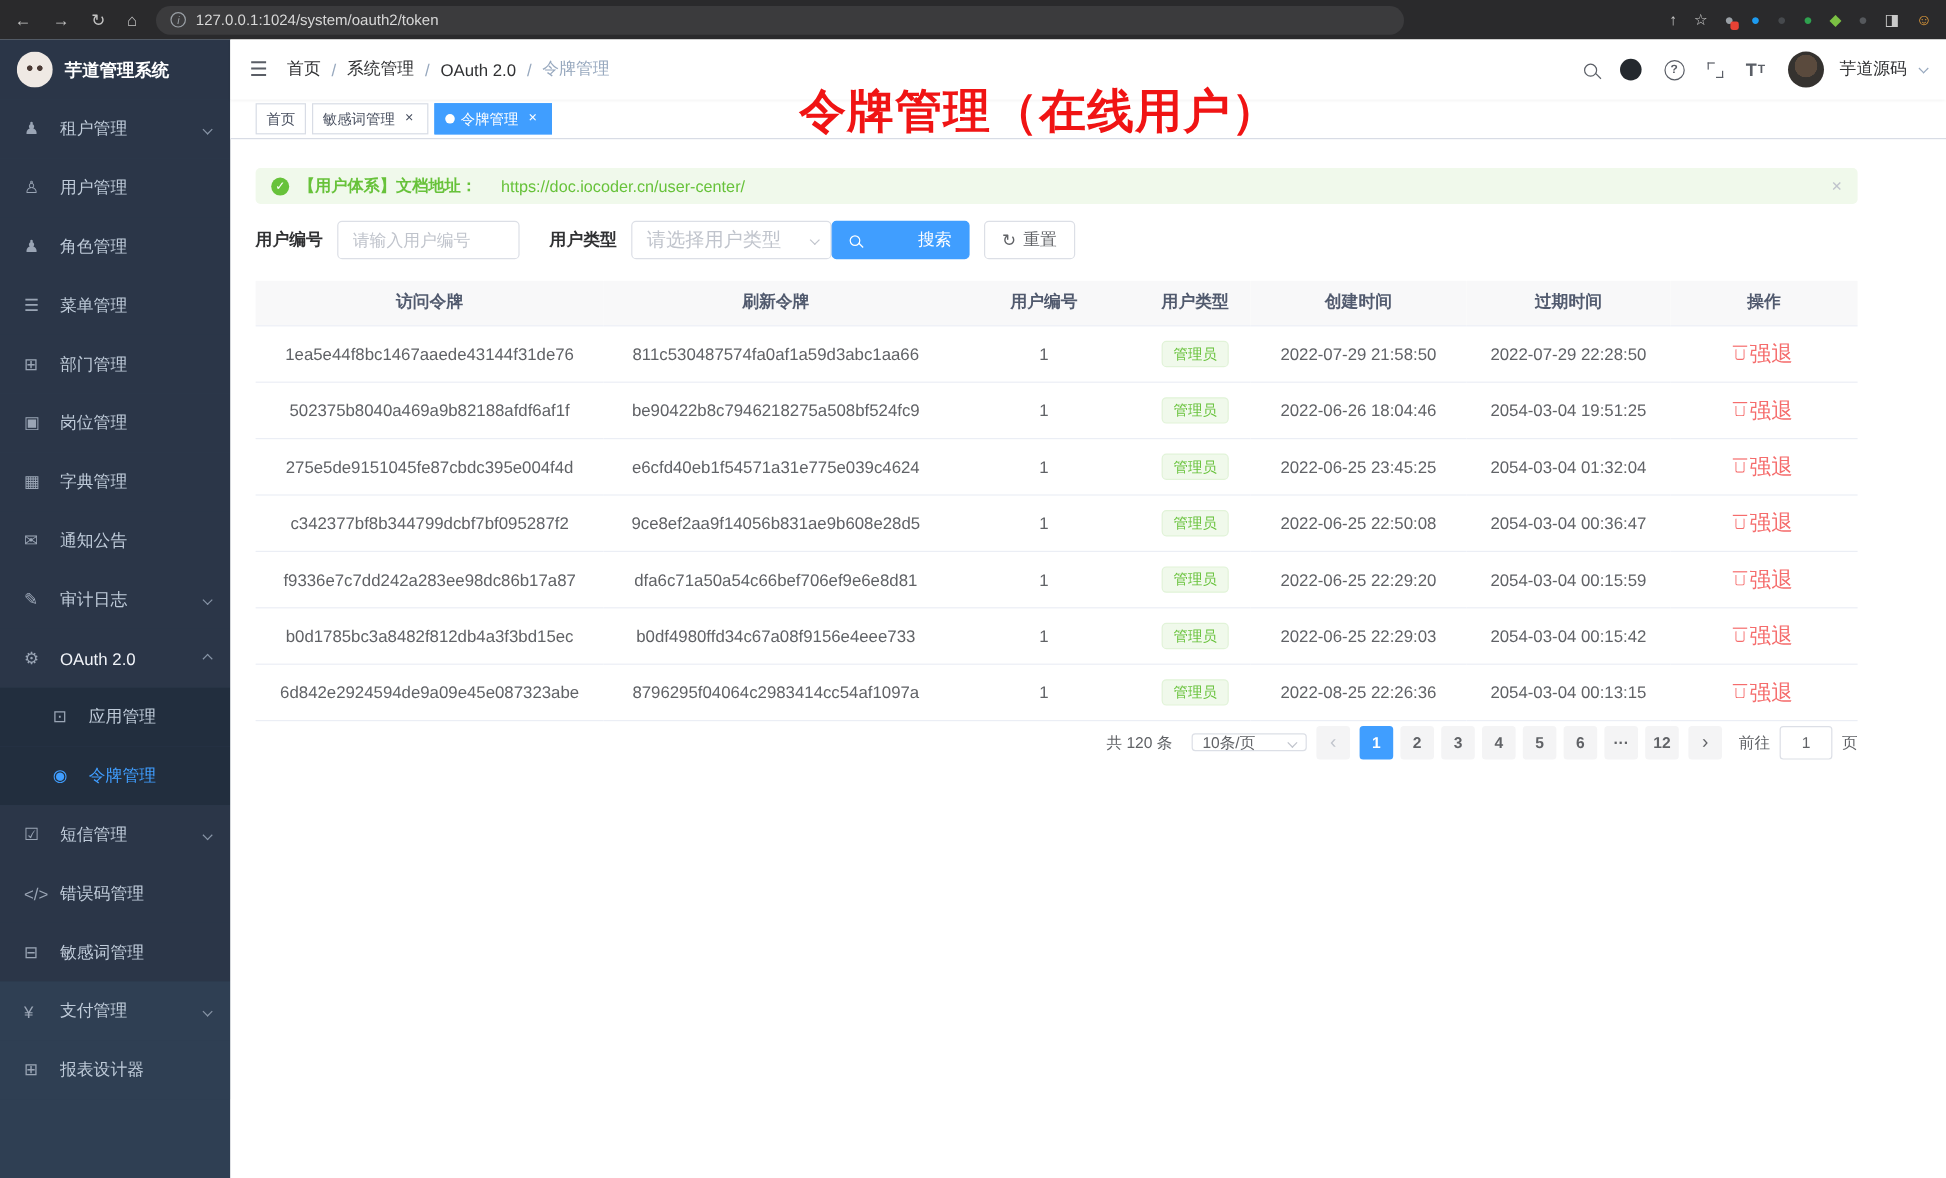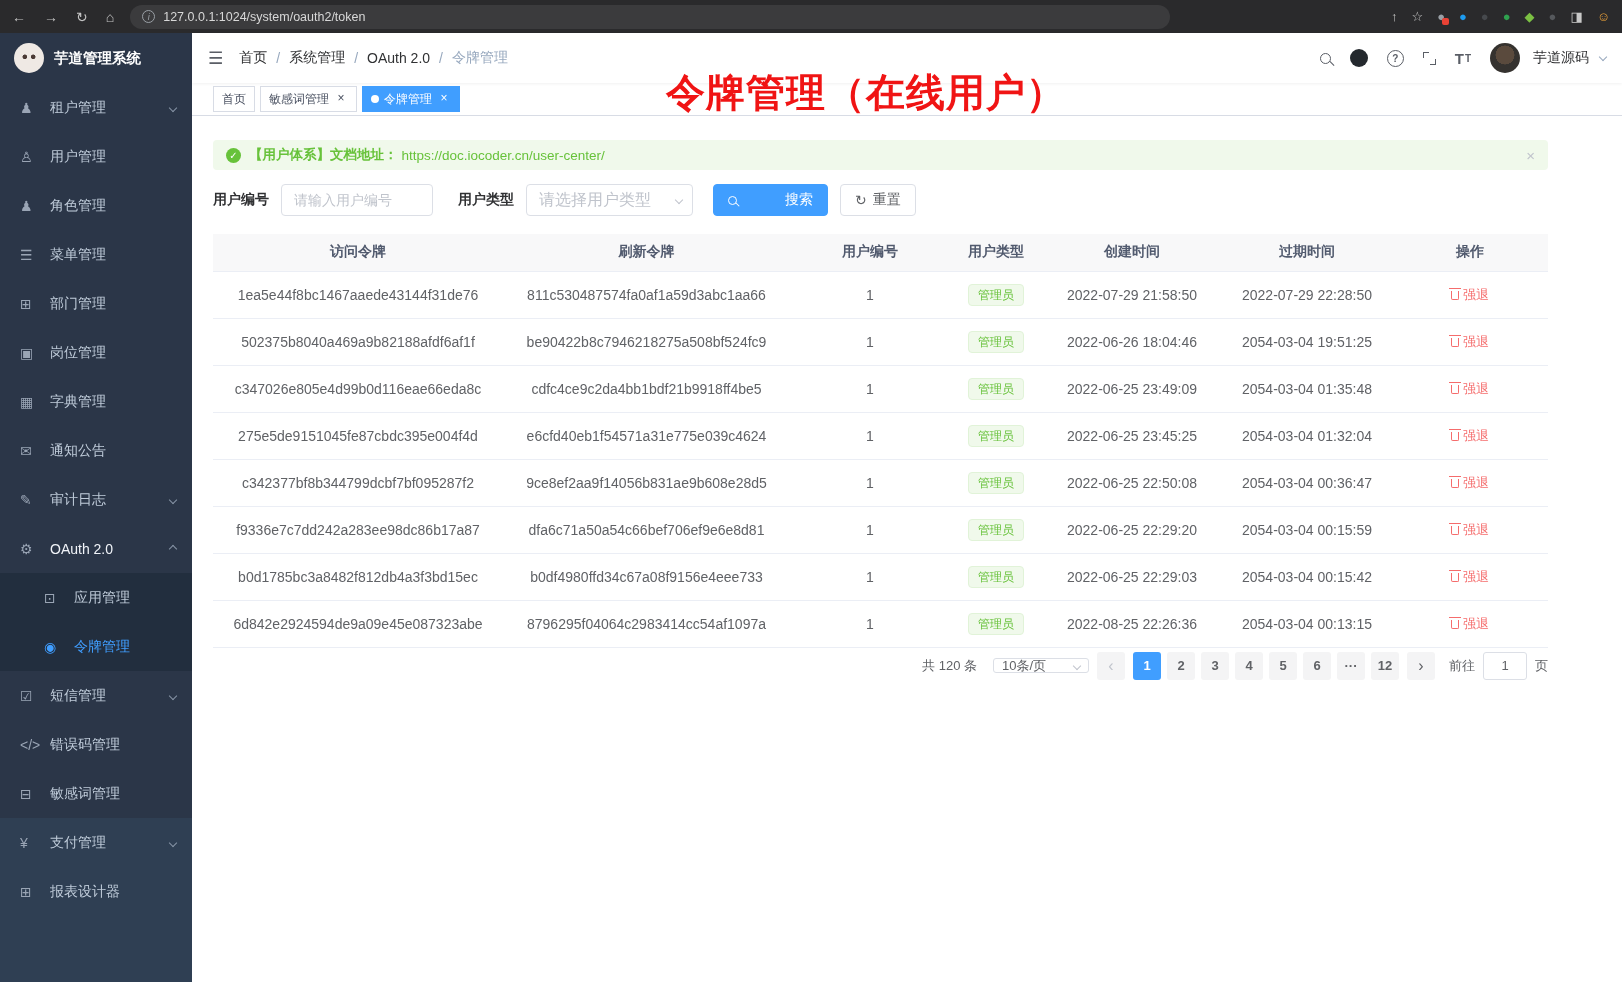--- a/index.html
+++ b/index.html
@@ -76,7 +76,7 @@
   .alert { width: 1335px; height: 30px; background: #f0f9eb; border-radius: 4px; display: flex; align-items: center; padding: 0 13px; margin-bottom: 14px; }
   .alert-check { width: 15px; height: 15px; border-radius: 50%; background: #67c23a; color: #fff; font-size: 10px; display: inline-flex; align-items: center; justify-content: center; flex: none; }
   .alert-text { color: #67c23a; font-size: 13.5px; margin-left: 8px; font-weight: 700; }
-  .alert-link { color: #67c23a; font-size: 13.5px; margin-left: 4px; cursor: pointer; text-decoration: none; }
+  .alert-link { color: #67c23a; font-size: 13.5px; margin-left: 20px; cursor: pointer; text-decoration: none; }
   .alert-close { margin-left: auto; color: #c0c4cc; font-size: 15px; cursor: pointer; }
 
   .filters { display: flex; align-items: center; margin-bottom: 18px; }

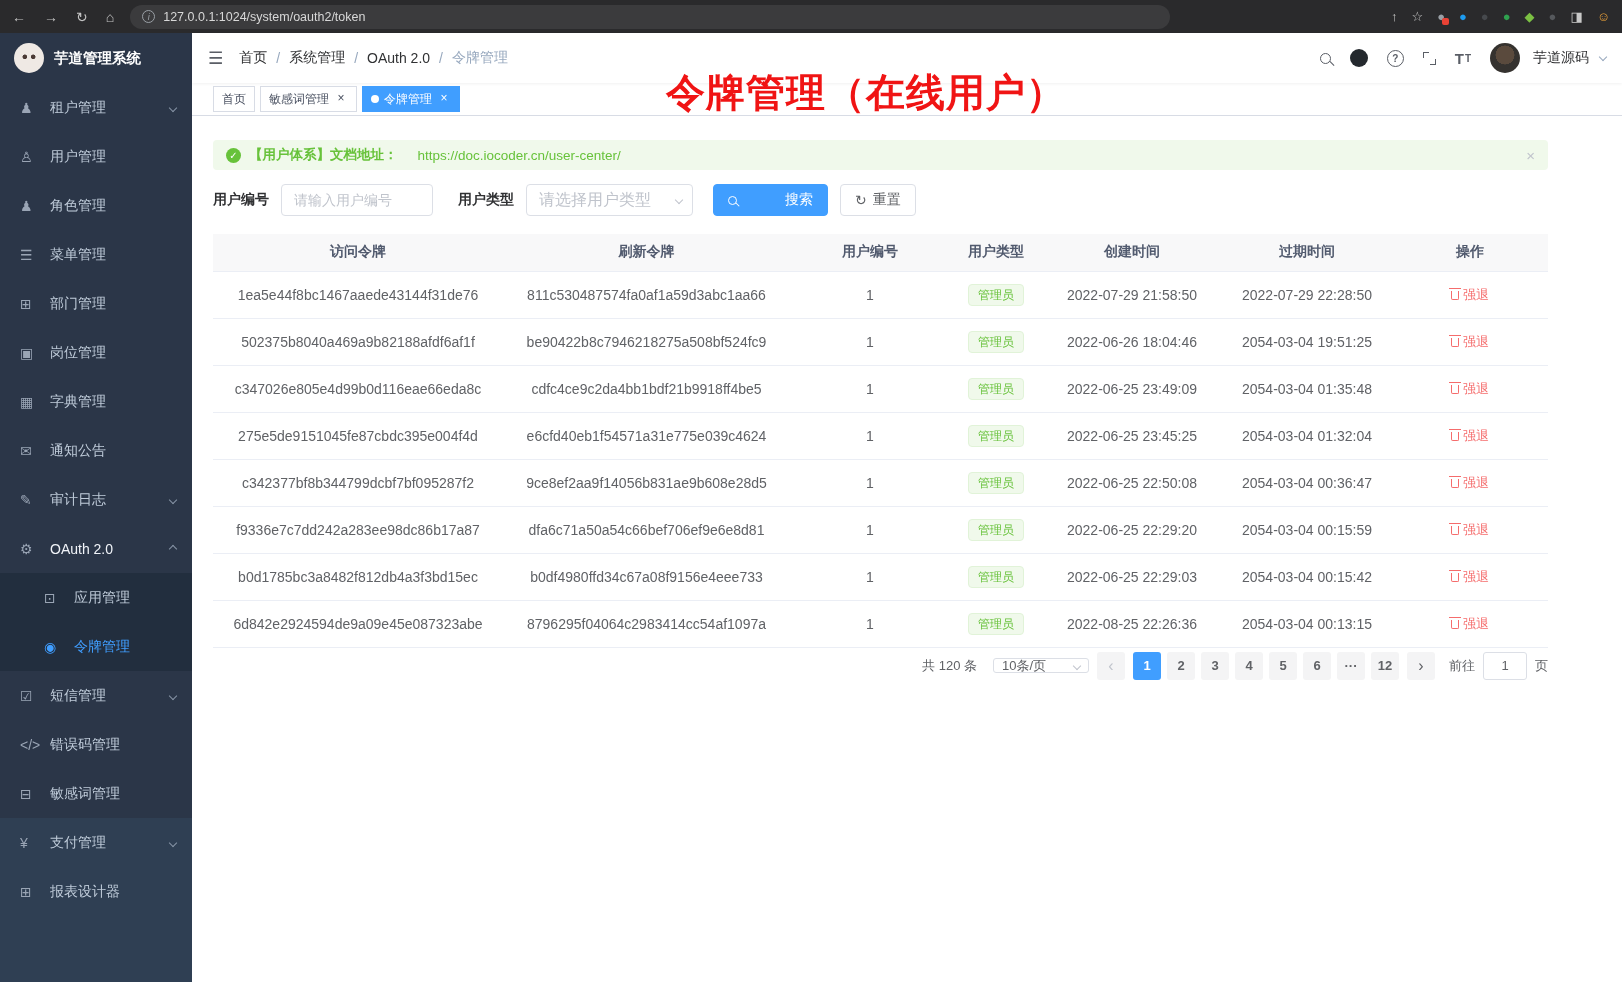--- a/index.html
+++ b/index.html
@@ -88,7 +88,7 @@
   .f-placeholder { color: #c0c4cc; font-size: 16px; }
   .f-select .chev { border-color: #c0c4cc; }
   .btn { height: 32px; border-radius: 4px; padding: 0 14px; font-size: 14px; display: inline-flex; align-items: center; gap: 6px; cursor: pointer; font-family: inherit; }
-  .btn.primary { background: #409eff; border: 1px solid #409eff; color: #fff; margin-left: 20px; gap: 48px; }
+  .btn.primary { background: #409eff; border: 1px solid #409eff; color: #fff; margin-left: 0; gap: 48px; }
   .btn.plain { background: #fff; border: 1px solid #dcdfe6; color: #606266; margin-left: 12px; }
   .refresh-g { font-size: 14px; line-height: 1; }
 

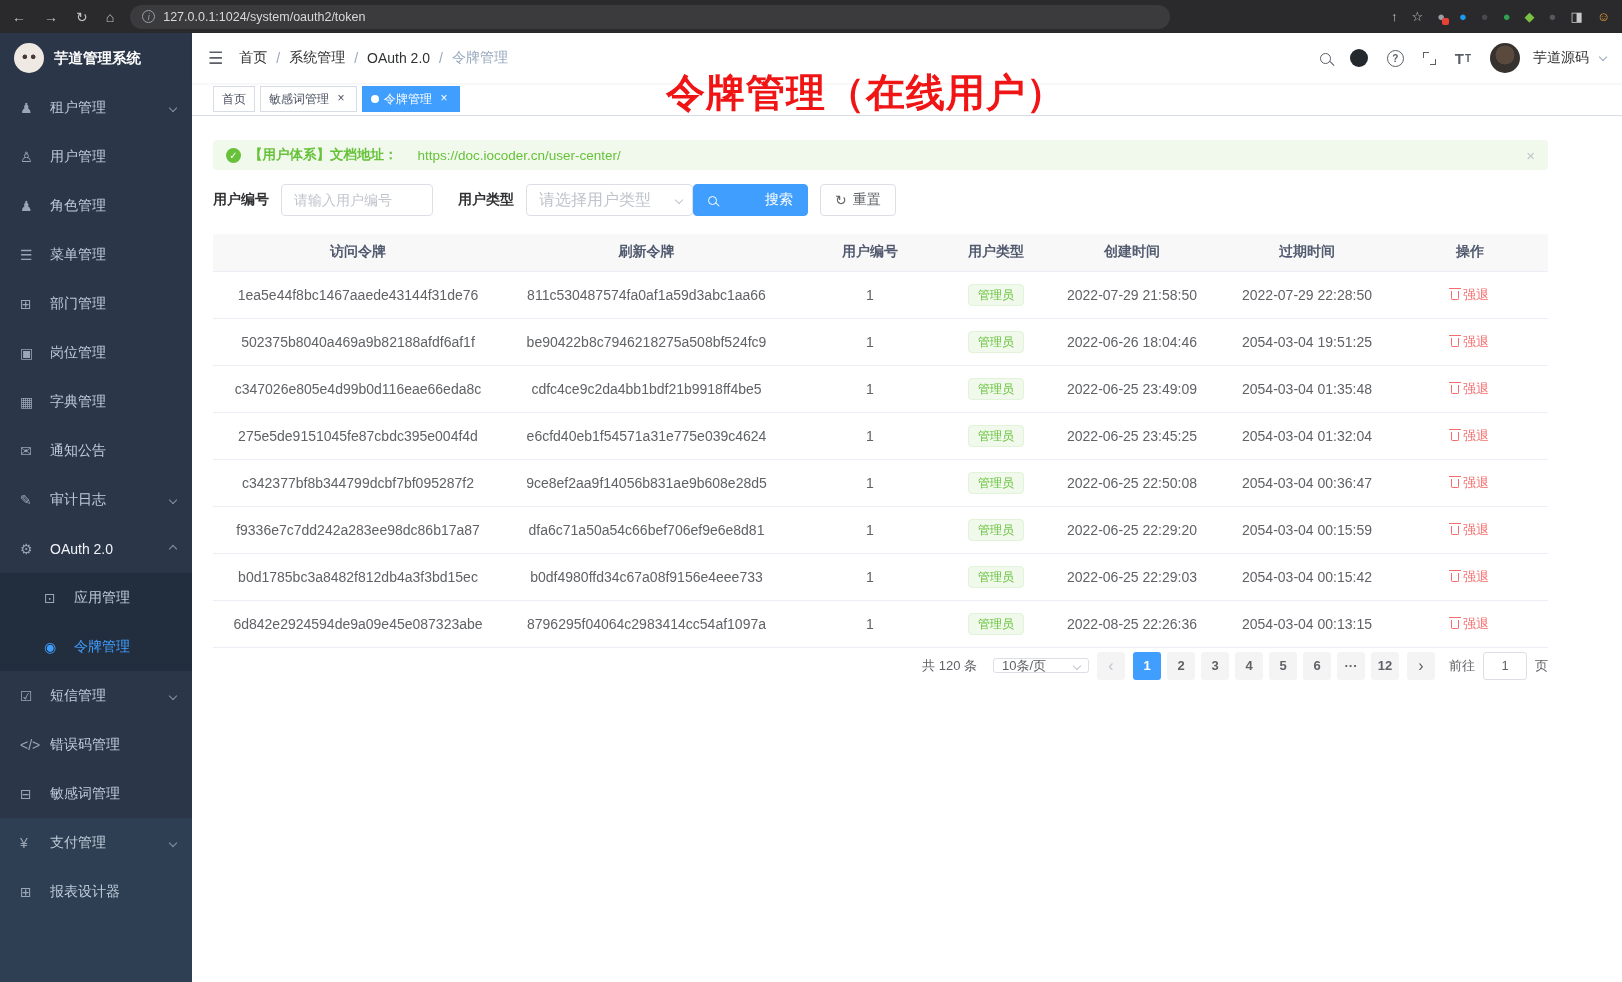--- a/index.html
+++ b/index.html
@@ -96,7 +96,7 @@
   .data-table th { height: 37px; background: #f8f8f9; color: #515a6e; font-weight: 700; font-size: 14px; text-align: center; border-bottom: 1px solid #ebeef5; }
   .data-table td { height: 47px; border-bottom: 1px solid #ebeef5; font-size: 14px; color: #606266; text-align: center; white-space: nowrap; overflow: hidden; }
   .tag-success { display: inline-block; background: #f0f9eb; border: 1px solid #e1f3d8; color: #67c23a; font-size: 12px; line-height: 18px; padding: 1px 9px; border-radius: 4px; }
-  .action-link { color: #f56c6c; font-size: 13px; display: inline-flex; align-items: center; gap: 4px; cursor: pointer; text-decoration: none; }
+  .action-link { color: #f56c6c; font-size: 18px; display: inline-flex; align-items: center; gap: 4px; cursor: pointer; text-decoration: none; }
   .icon-trash { position: relative; width: 8px; height: 9px; border: 1px solid currentColor; border-top: none; border-radius: 0 0 2px 2px; display: inline-block; margin-top: 2px; }
   .icon-trash::before { content: ''; position: absolute; top: -3px; left: -3px; right: -3px; border-top: 1.3px solid currentColor; }
 

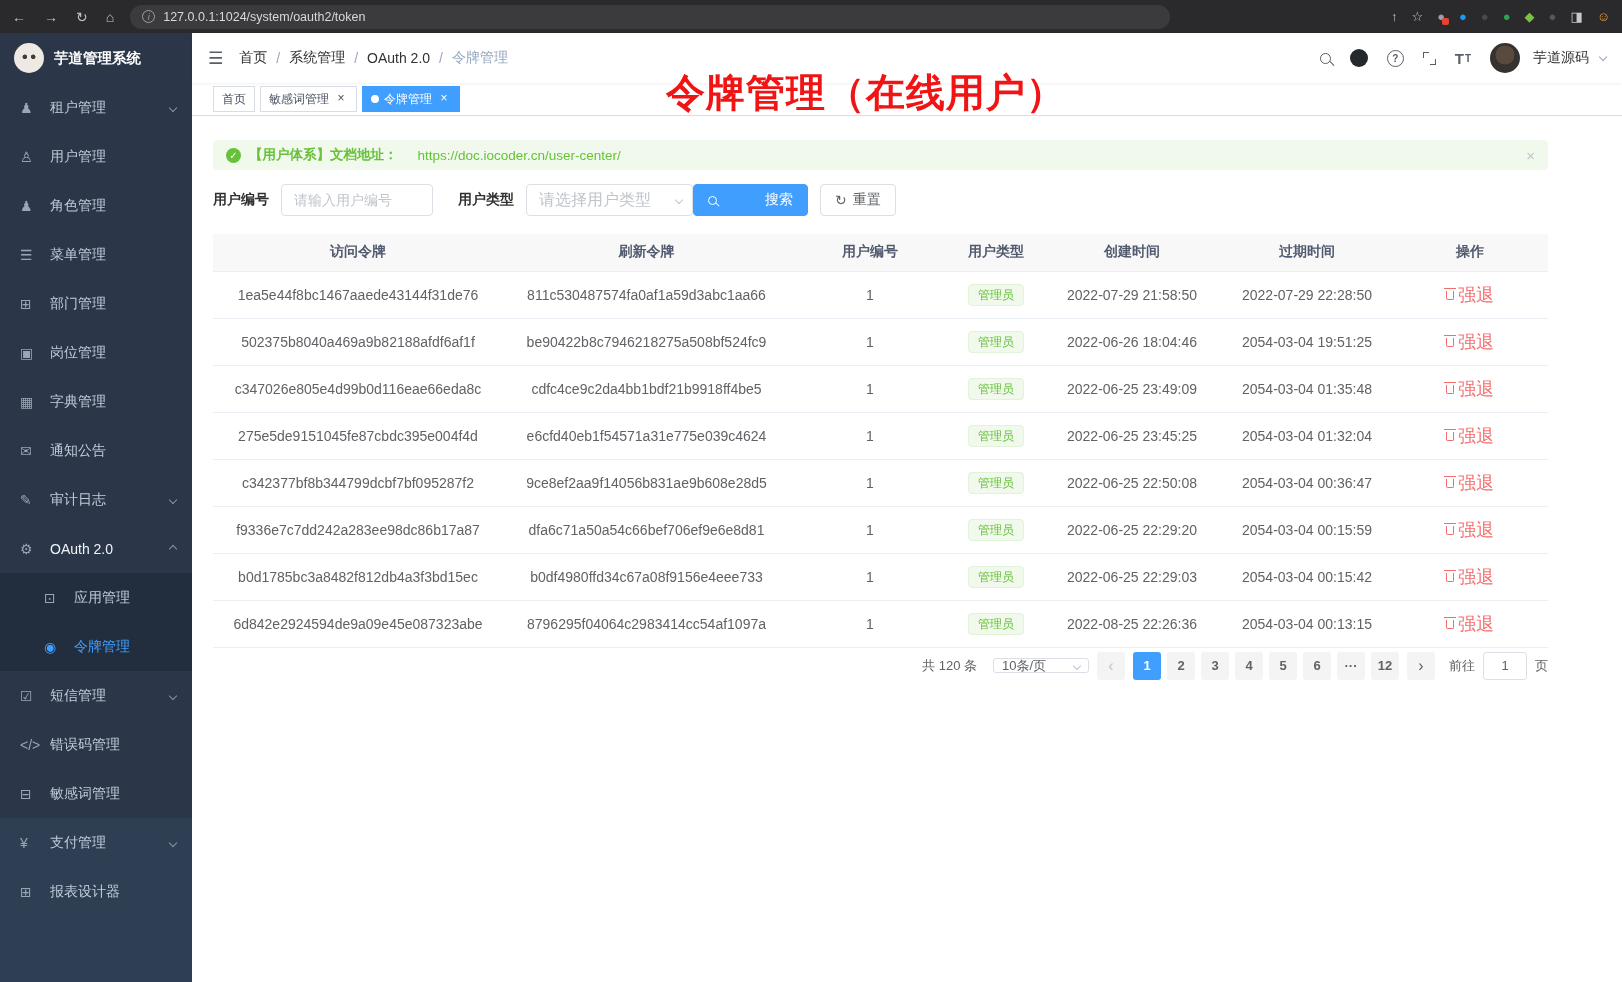--- a/index.html
+++ b/index.html
@@ -350,18 +350,6 @@
                   </a></td>
               </tr>
               <tr>
-                <td>c347026e805e4d99b0d116eae66eda8c</td>
-                <td>cdfc4ce9c2da4bb1bdf21b9918ff4be5</td>
-                <td>1</td>
-                <td><span class="tag-success">管理员</span></td>
-                <td>2022-06-25 23:49:09</td>
-                <td>2054-03-04 01:35:48</td>
-                <td><a class="action-link">
-                    <i class="icon-trash"></i>
-                    <span>强退</span>
-                  </a></td>
-              </tr>
-              <tr>
                 <td>275e5de9151045fe87cbdc395e004f4d</td>
                 <td>e6cfd40eb1f54571a31e775e039c4624</td>
                 <td>1</td>

